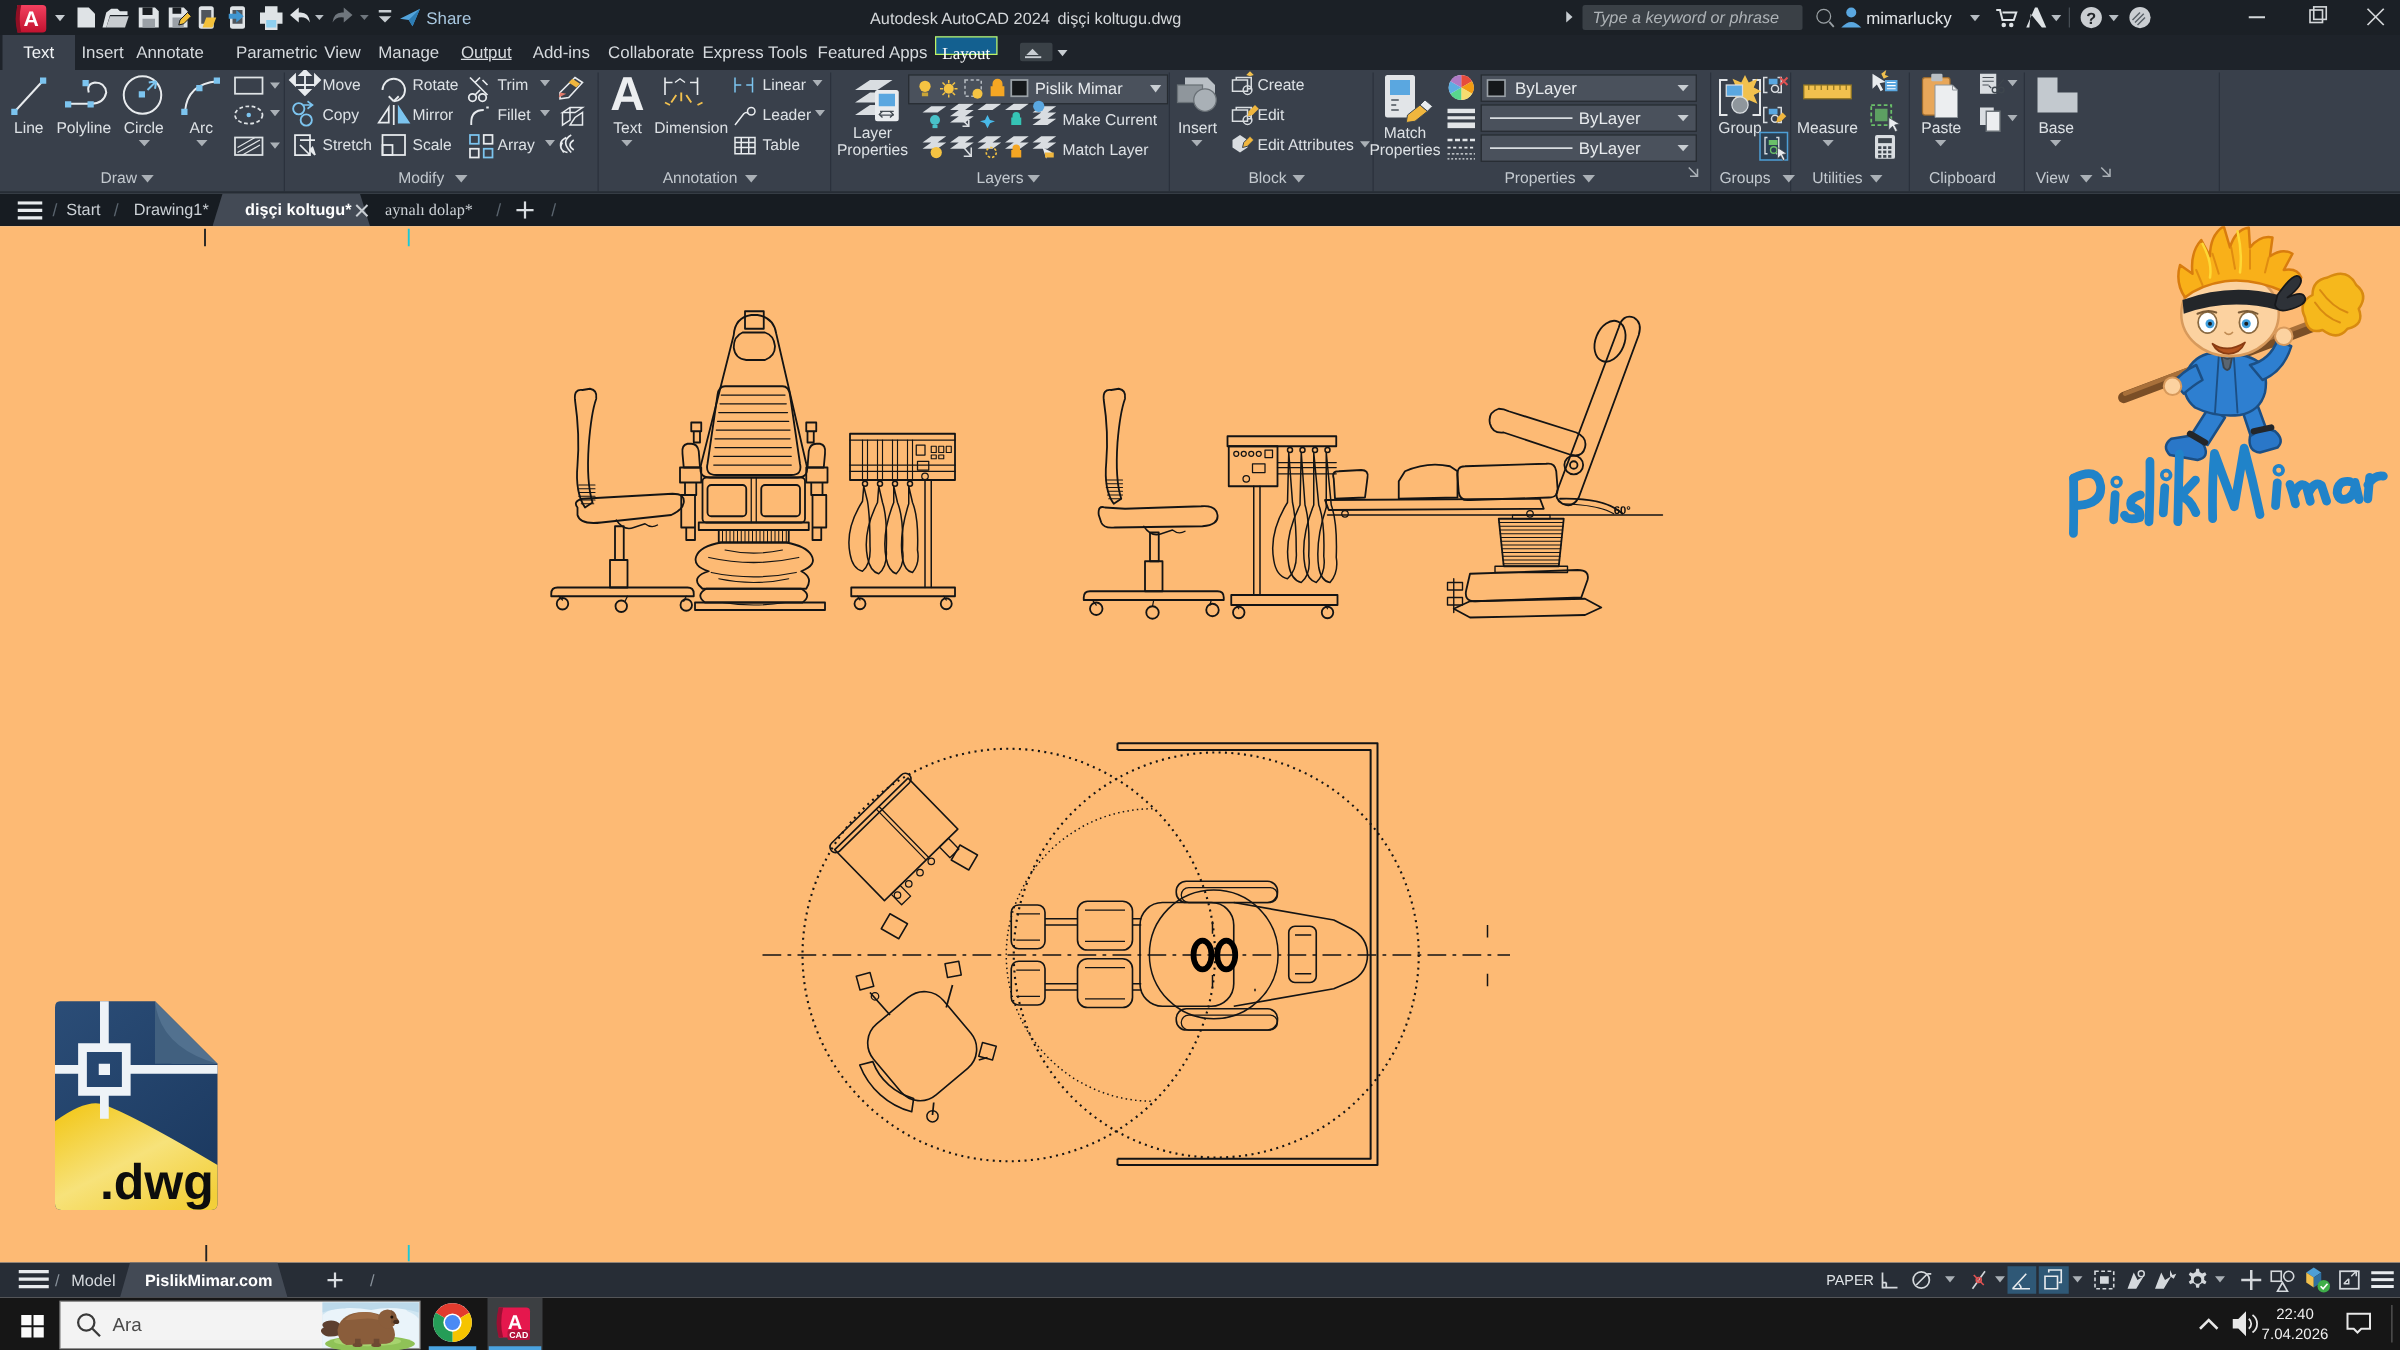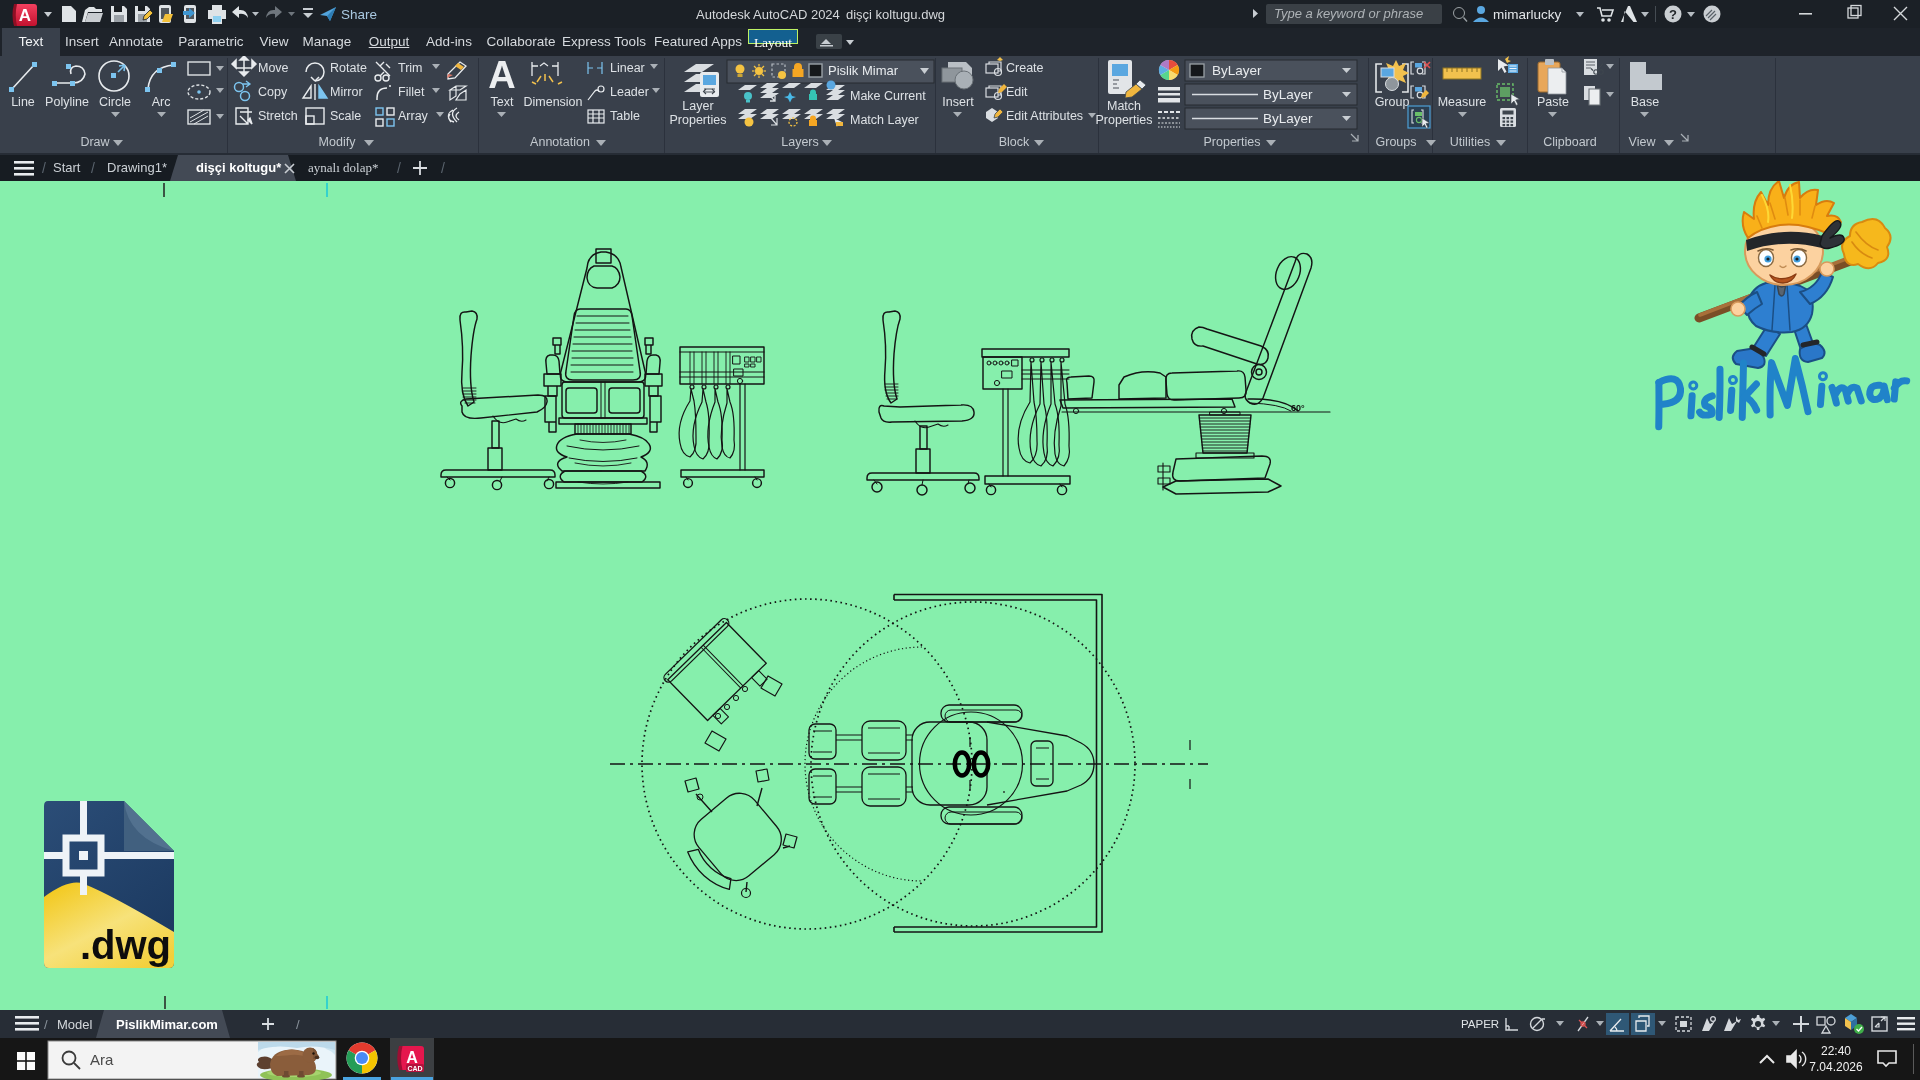--- a/index.html
+++ b/index.html
@@ -106,7 +106,7 @@
   <div class="rtab" style="left:2px;width:58px;background:#39404b;color:#f2f4f6;">Text</div>
   <div class="rtab" style="left:60px;width:44px;">Insert</div>
   <div class="rtab" style="left:104px;width:64px;">Annotate</div>
-  <div class="rtab" style="left:168px;width:86px;">Parametric</div>
+  <div class="rtab" style="left:168px;width:86px;text-align:right;">Parametric</div>
   <div class="rtab" style="left:254px;width:40px;">View</div>
   <div class="rtab" style="left:294px;width:66px;">Manage</div>
   <div class="rtab" style="left:360px;width:58px;text-decoration:underline;">Output</div>

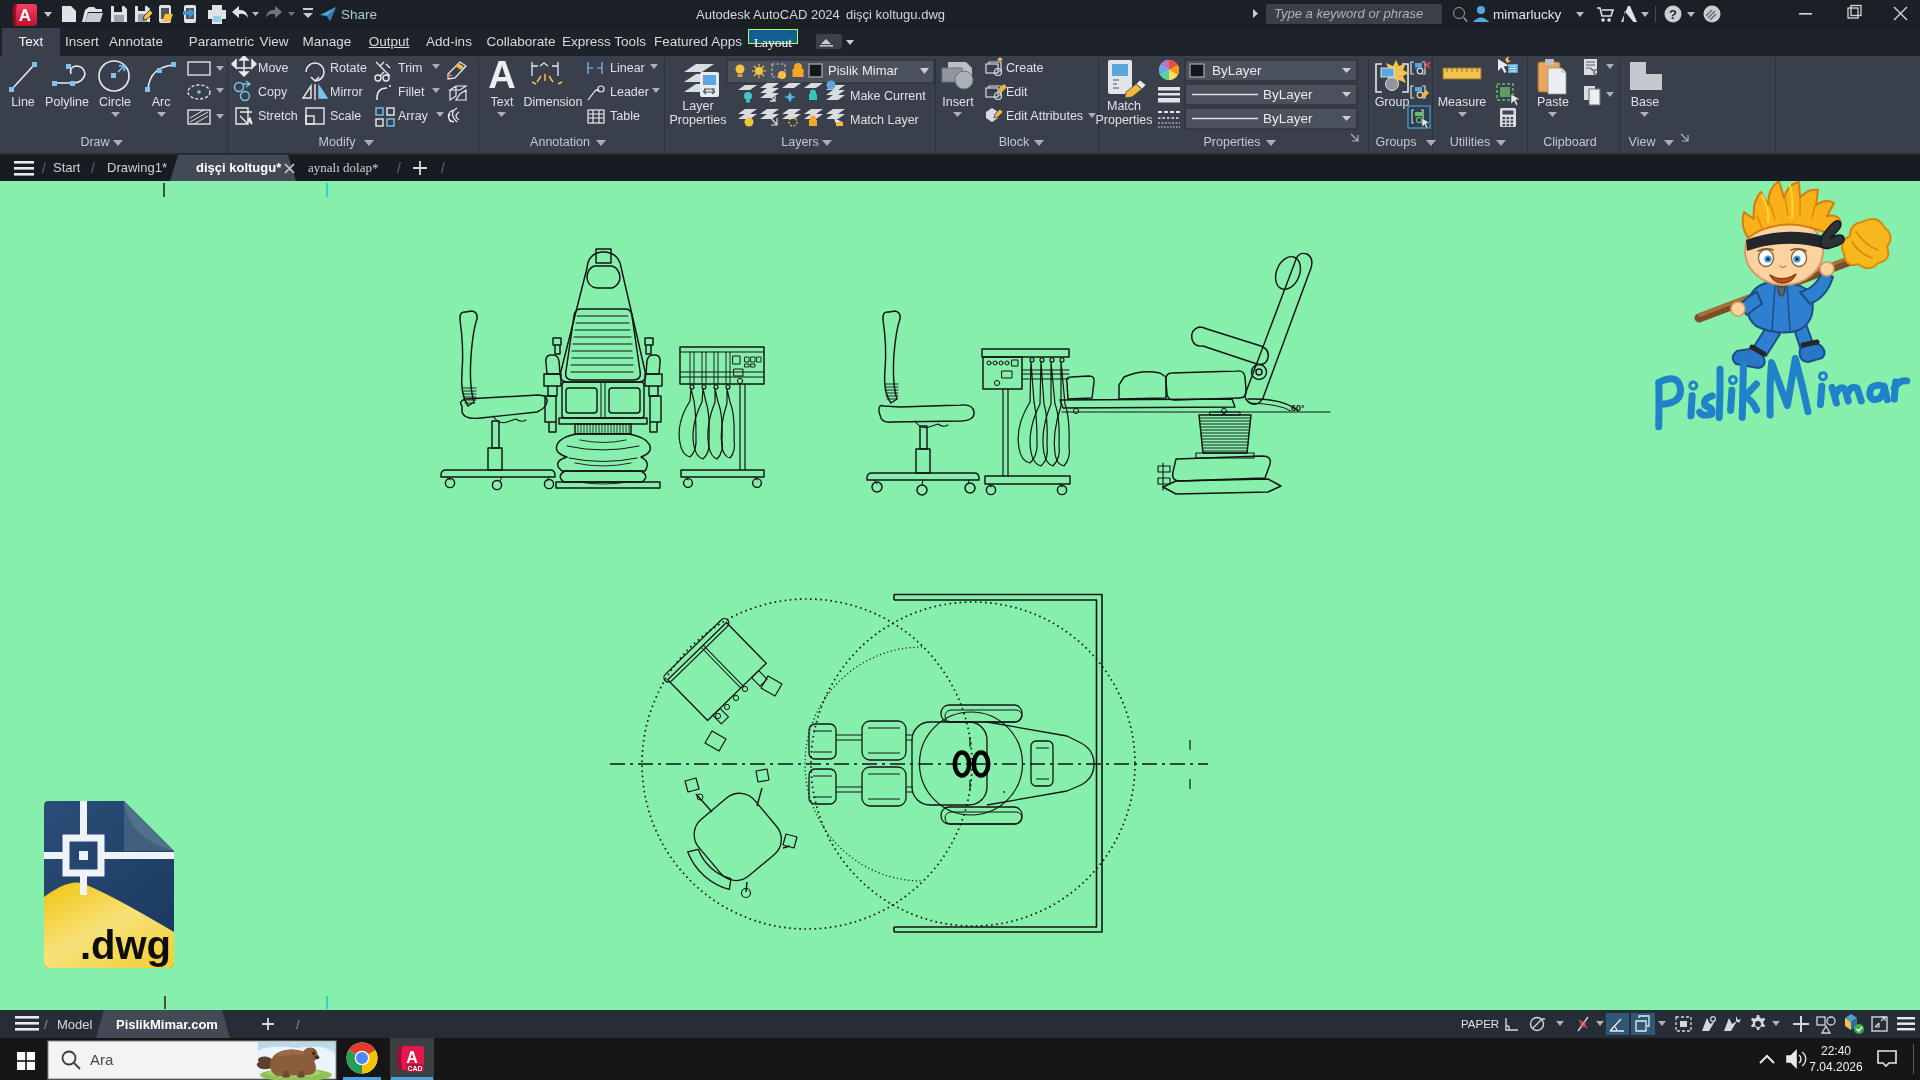--- a/index.html
+++ b/index.html
@@ -12,7 +12,7 @@
   #filetabs{position:absolute;left:0;top:155px;width:1920px;height:26px;background:#171c22;}
   .ftab{position:absolute;top:0;height:26px;line-height:26px;font-size:13px;color:#ccd1d6;}
   .fslash{position:absolute;top:0;height:26px;line-height:26px;font-size:14px;color:#5a646e;}
-  #canvas{position:absolute;left:0;top:181px;width:1920px;height:829px;background:#86efac;}
+  #canvas{position:absolute;left:0;top:181px;width:1920px;height:829px;background:#fdba74;}
   #statusbar{position:absolute;left:0;top:1010px;width:1920px;height:28px;background:#272d36;}
   #taskbar{position:absolute;left:0;top:1038px;width:1920px;height:42px;background:#161616;}
 </style>

